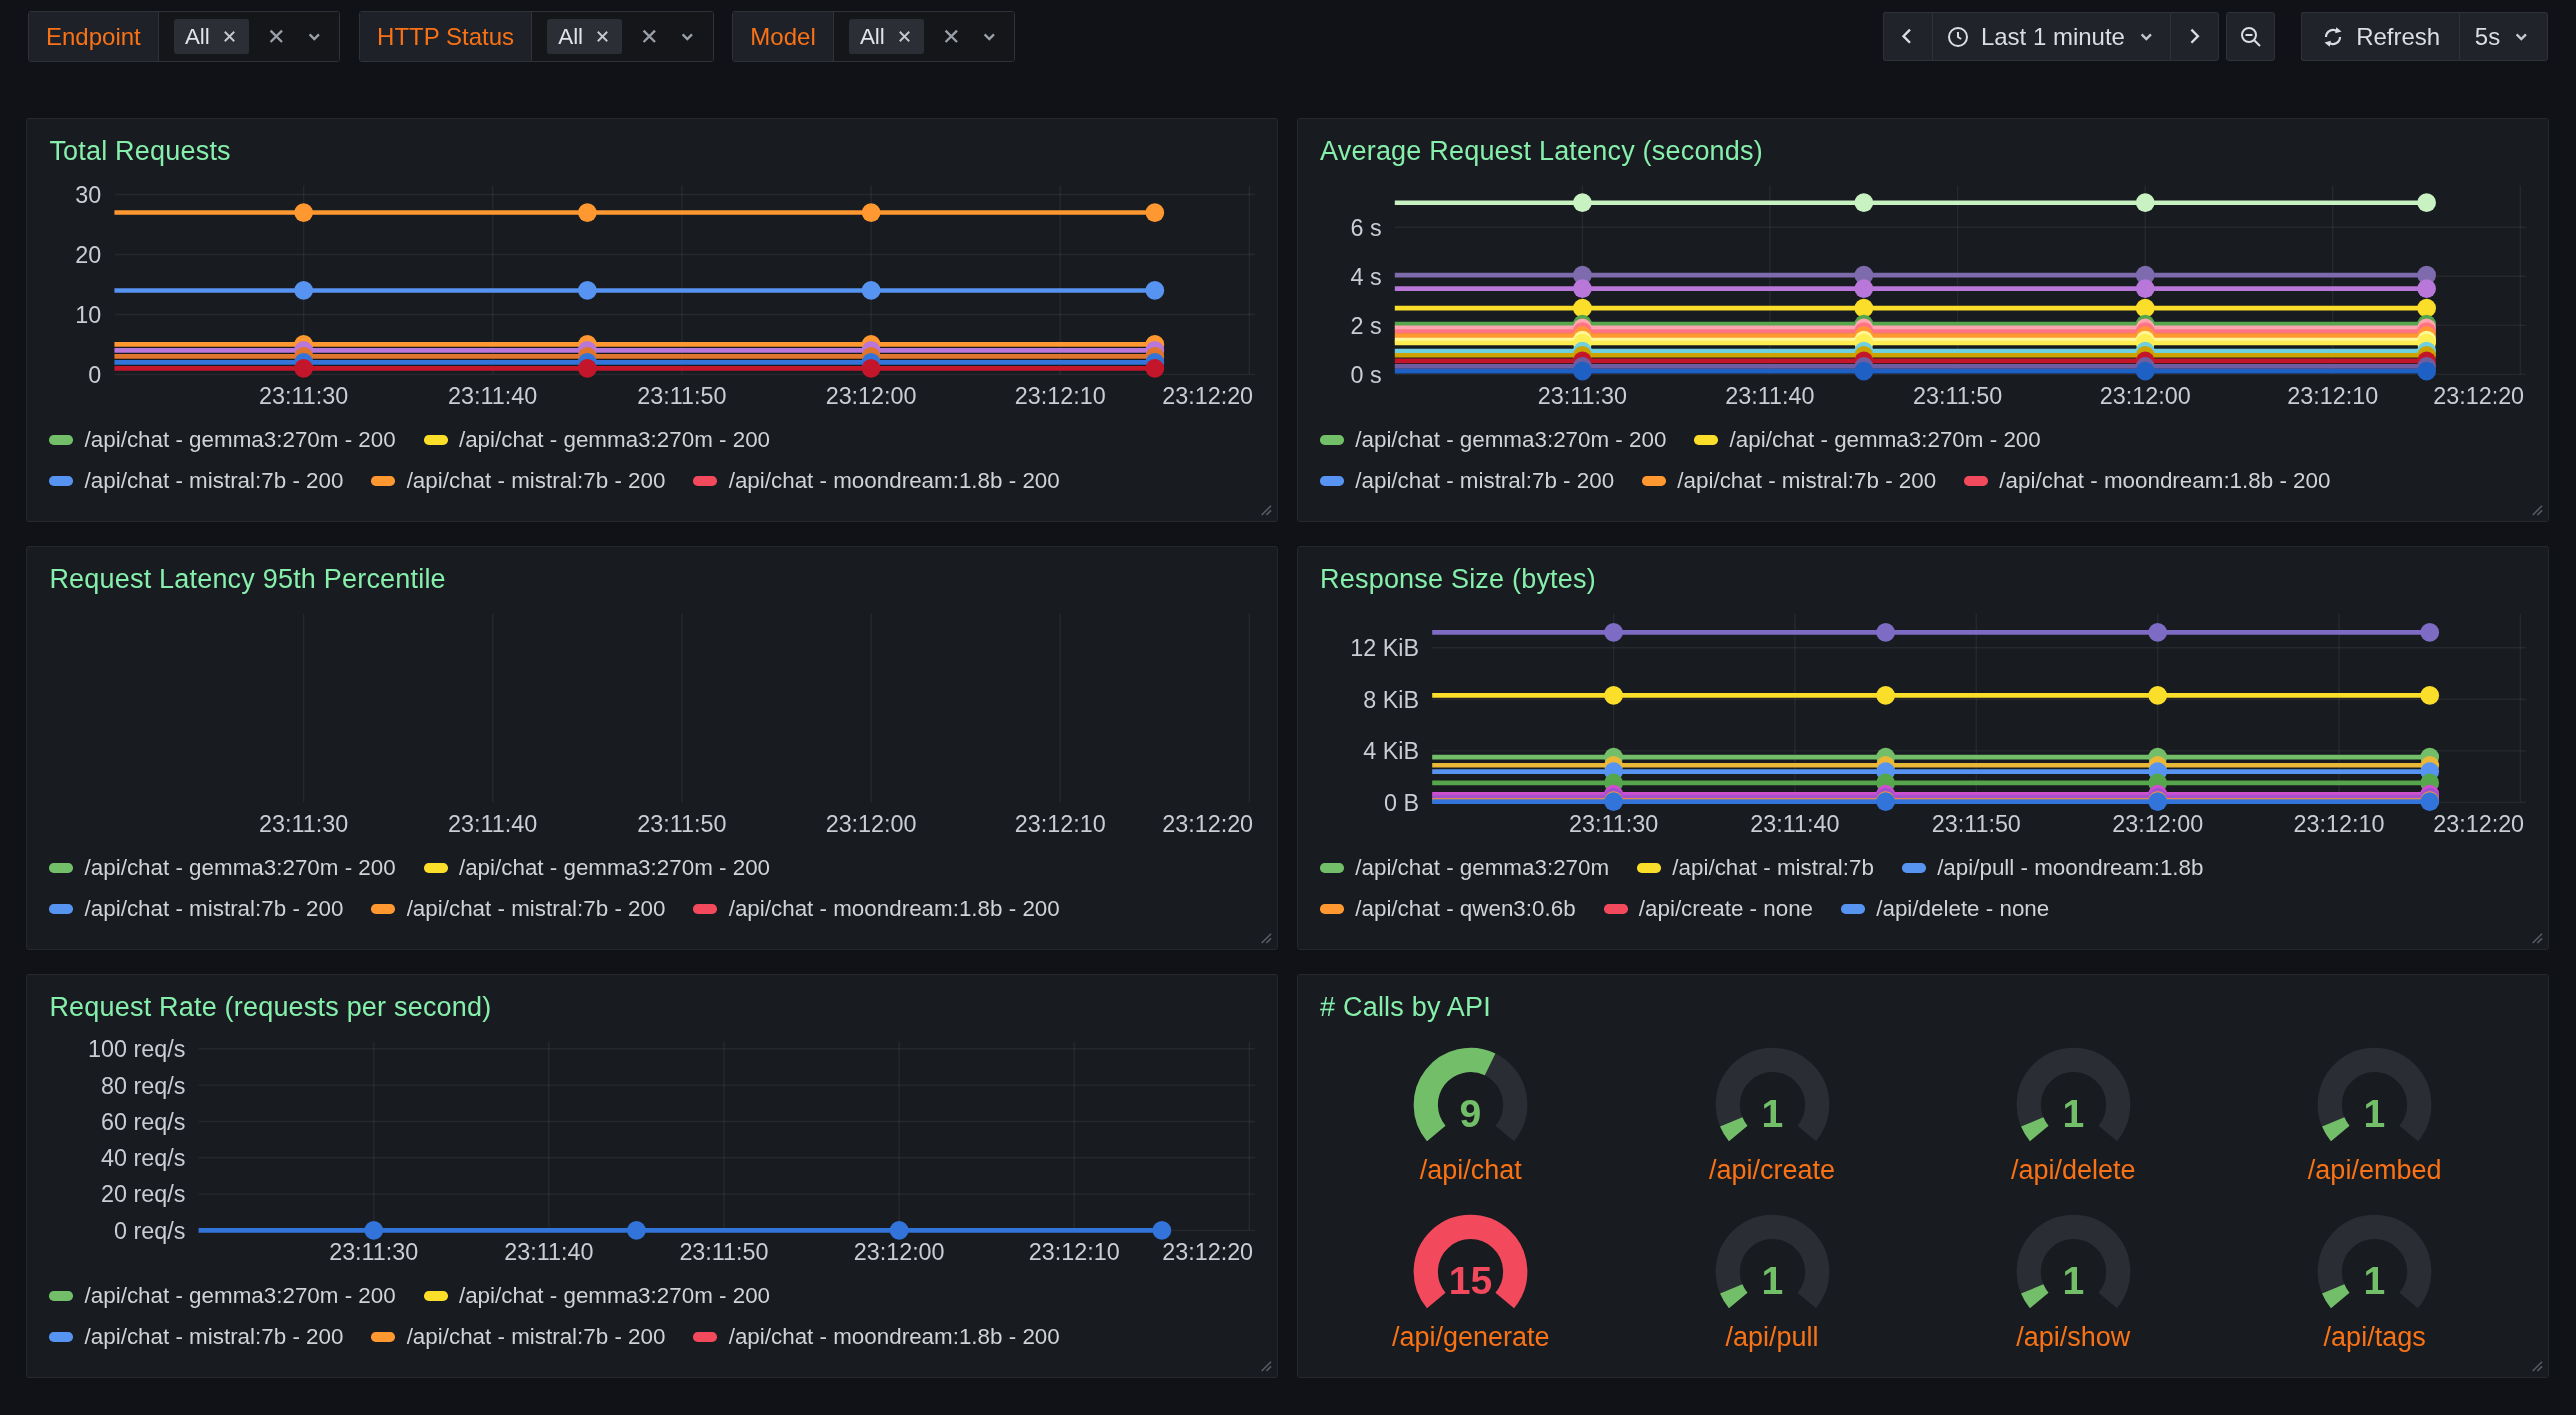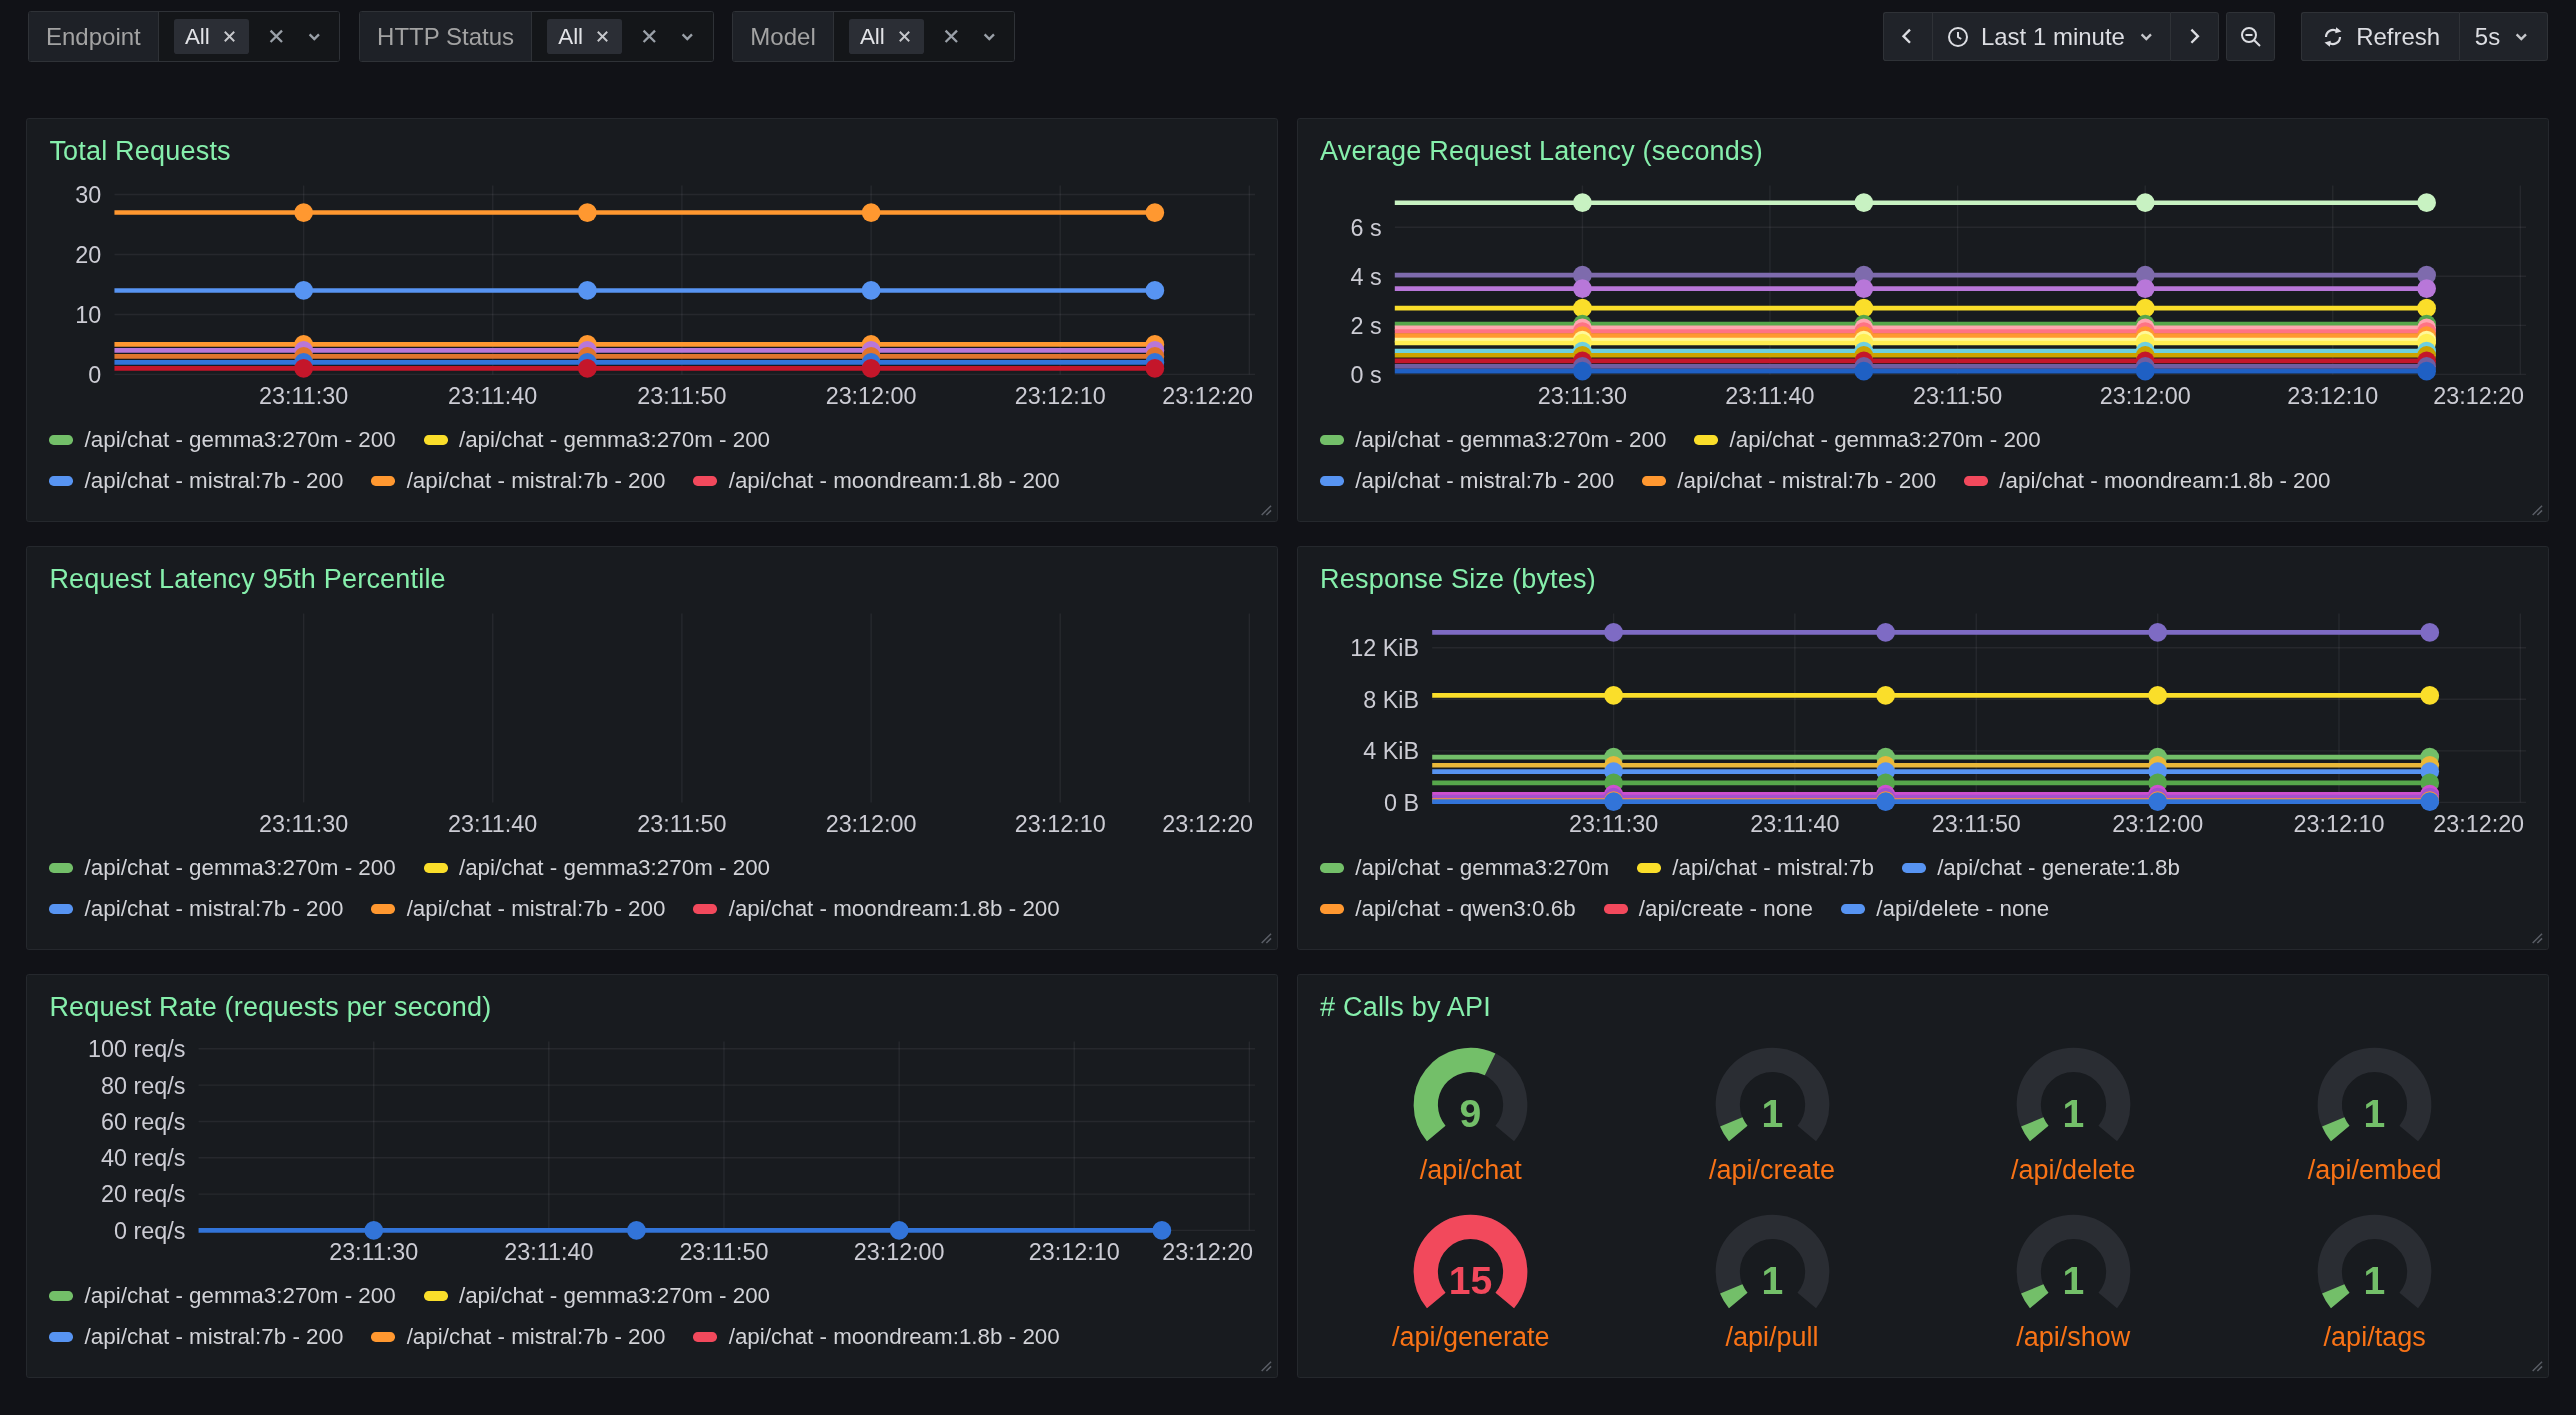--- a/index.html
+++ b/index.html
@@ -12,7 +12,7 @@
   .toolbar{display:flex;justify-content:space-between;align-items:center;padding:11.2px 28px 0}
   .filters{display:flex;gap:18.7px}
   .filter{display:flex;height:49px;border:0.9px solid #2f3237;border-radius:2.8px;overflow:hidden}
-  .filter-label{background:#1e2127;display:flex;align-items:center;padding:0 17px;font-size:24px;color:#a3a3a3;border-right:0.9px solid #2f3237}
+  .filter-label{background:#1e2127;display:flex;align-items:center;padding:0 17px;font-size:24px;color:#f97316;border-right:0.9px solid #2f3237}
   .filter-value{background:#141619;display:flex;align-items:center;gap:17px;padding:0 15px}
   .chip{background:#2b2e35;border-radius:2.8px;display:flex;align-items:center;gap:11.2px;padding:4.7px 11.2px;font-size:22.4px;color:#e2e3e7;cursor:pointer}
   .dim-ic{color:#9aa0a8;display:flex;align-items:center}

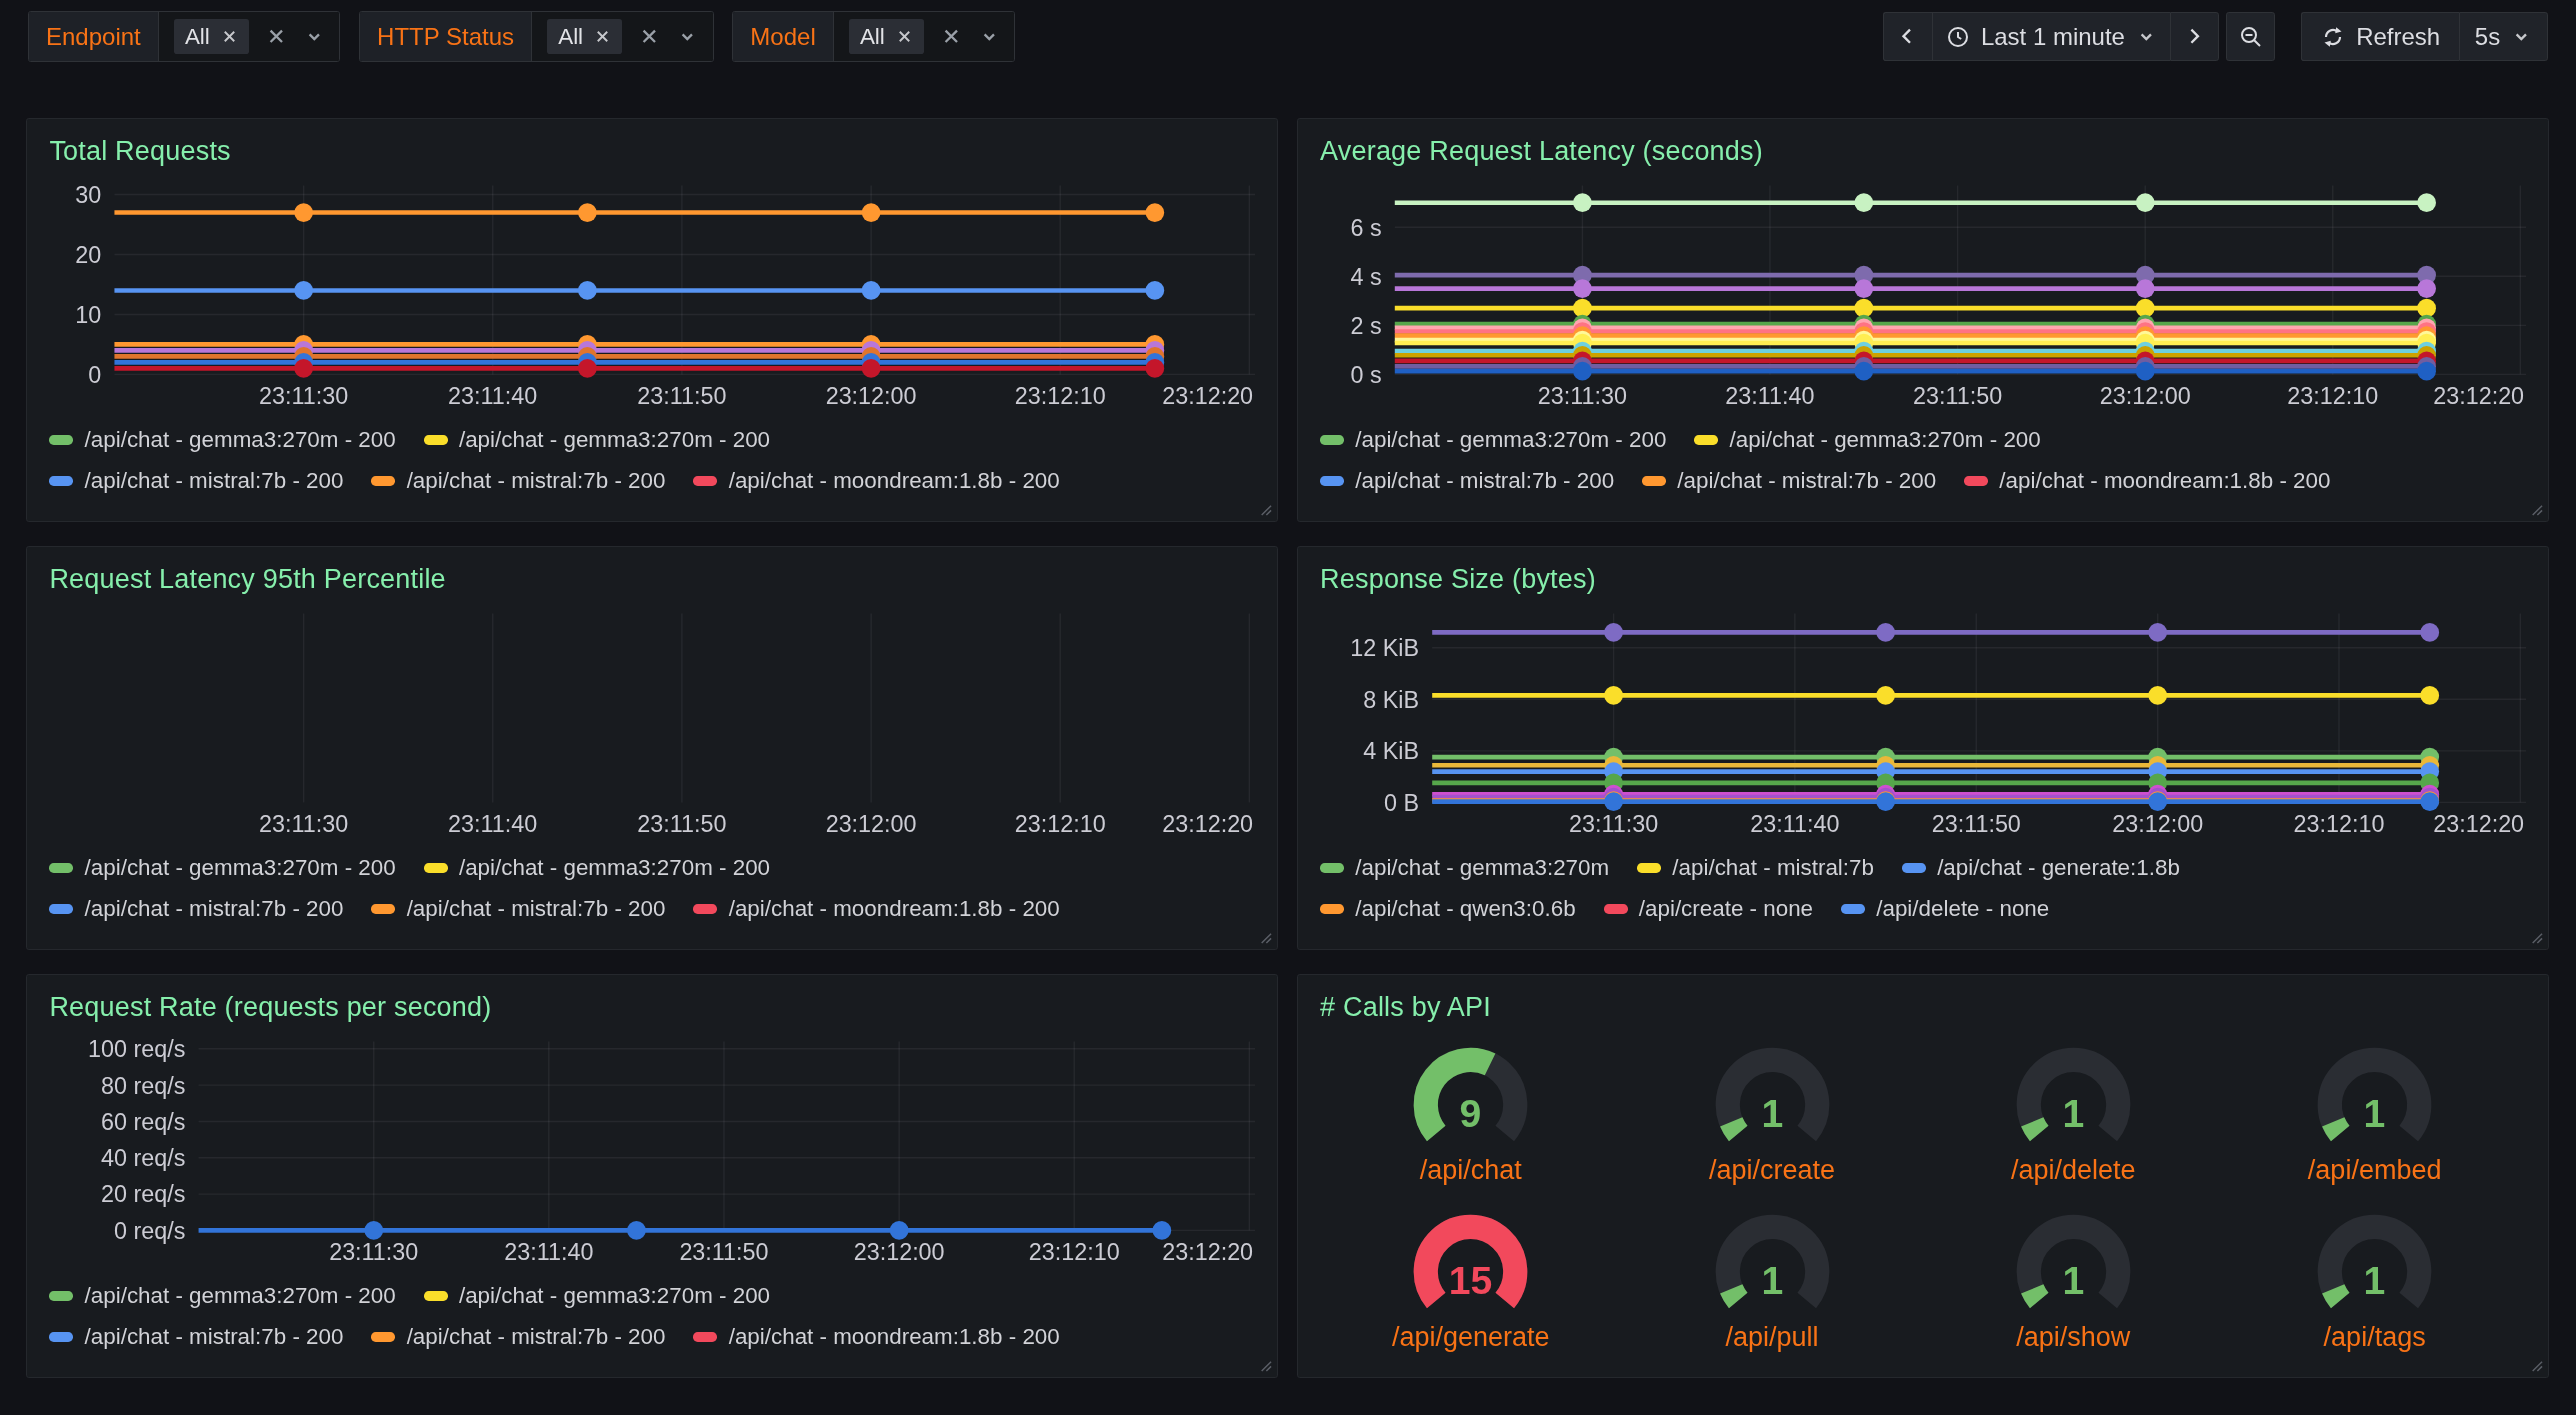--- a/index.html
+++ b/index.html
@@ -533,7 +533,7 @@
           </div>
           <div class="legend-item">
             <span class="pill" style="background: rgb(87, 148, 242);"></span>
-            <span>/api/chat - generate:1.8b</span>
+            <span>/api/pull - moondream:1.8b</span>
           </div>
         </div>
         <div class="legend-row">

